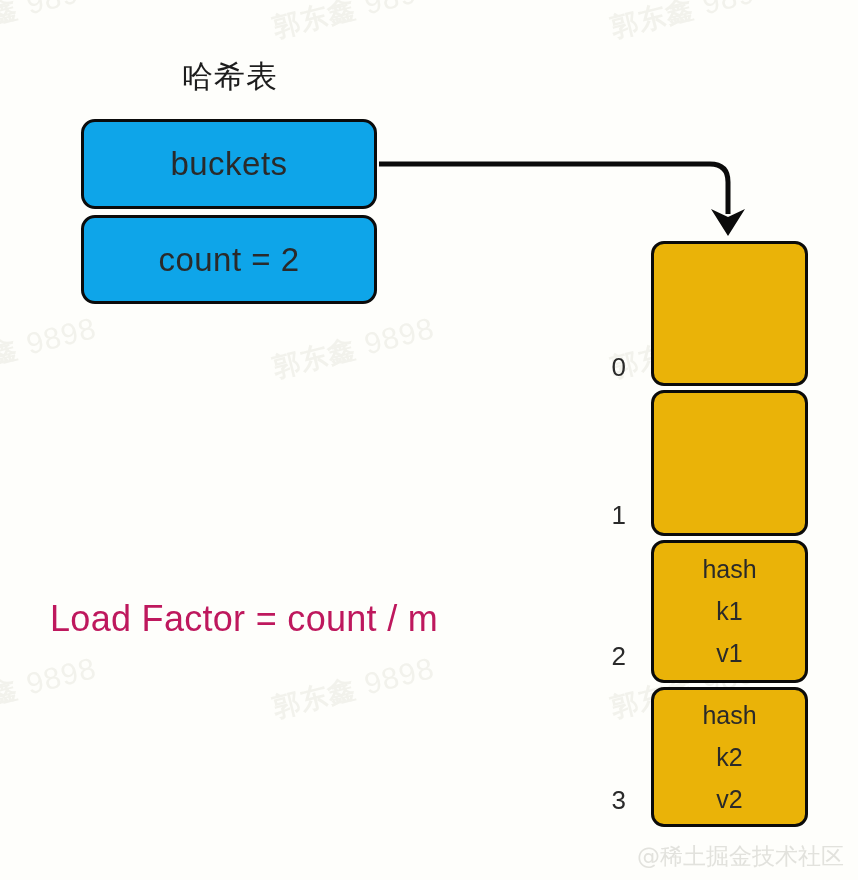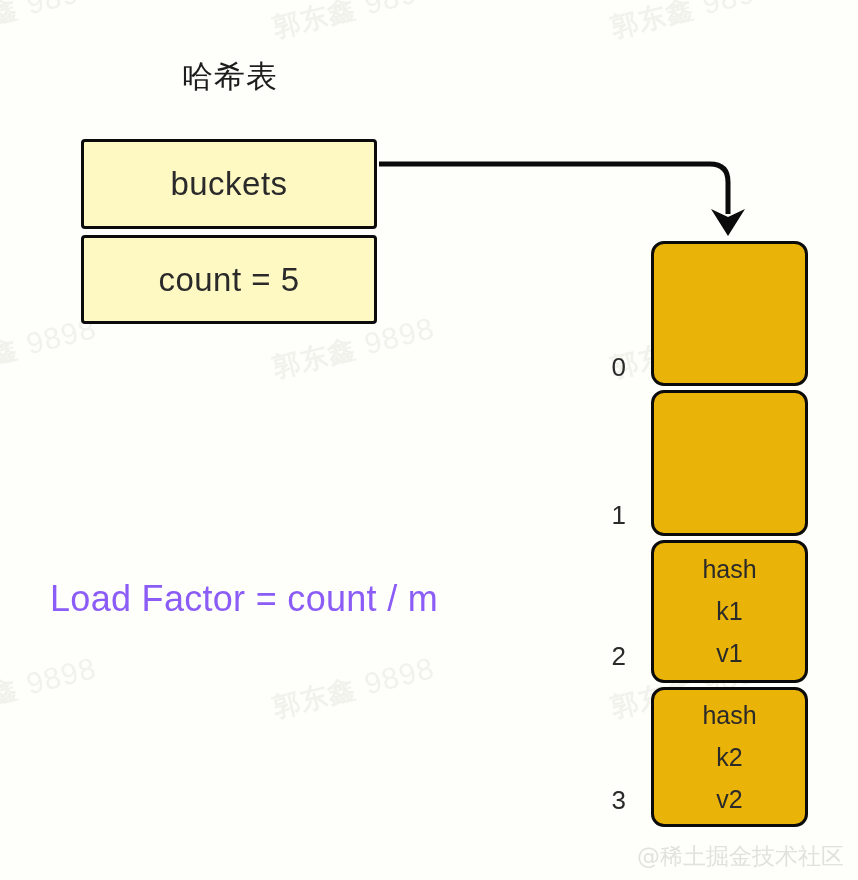--- a/index.html
+++ b/index.html
@@ -72,16 +72,15 @@
     left: 81px;
     width: 296px;
     box-sizing: border-box;
-    background: #fef9c3;
+    background: #0ea5e9;
     border: 3.5px solid #0b0b0b;
-    border-radius: 4px;
+    border-radius: 14px;
     display: flex;
     align-items: center;
     justify-content: center;
     color: #2a2a2a;
     font-size: 33px;
     letter-spacing: 0.5px;
-    margin-top: 20px;
   }
   #box-buckets { top: 119px; height: 90px; }
   #box-count   { top: 215px; height: 89px; }

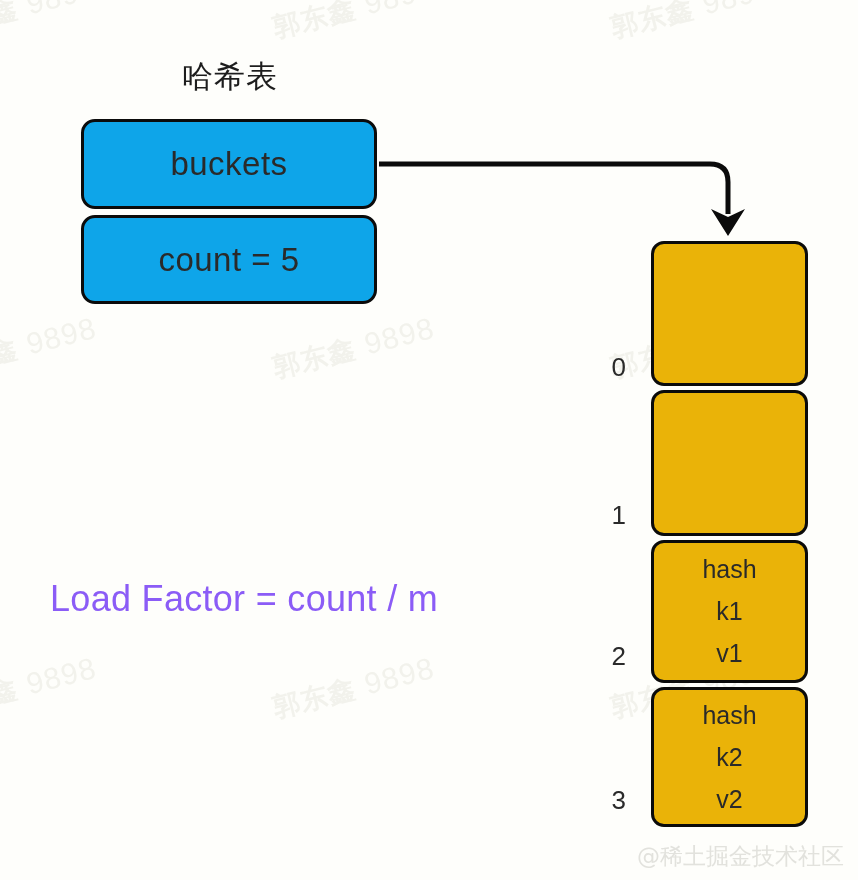--- a/index.html
+++ b/index.html
@@ -176,7 +176,7 @@
       <span>buckets</span>
     </div>
     <div class="struct-box" id="box-count">
-      <span>count = 5</span>
+      <span>count = 2</span>
     </div>
 
     <svg class="connector-svg" viewBox="0 0 858 880" xmlns="http://www.w3.org/2000/svg">

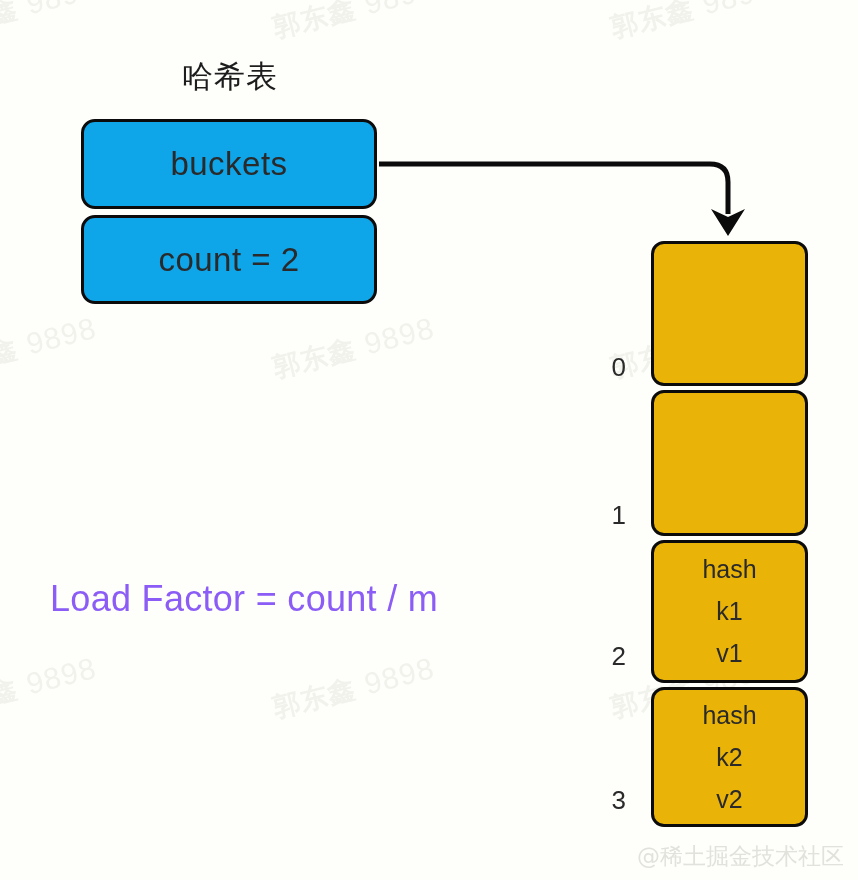--- a/index.html
+++ b/index.html
@@ -126,9 +126,9 @@
   .formula {
     position: absolute;
     left: 50px;
-    top: 578px;
+    top: 598px;
     font-size: 36px;
-    color: #8b5cf6;
+    color: #be185d;
     letter-spacing: 0.3px;
     white-space: nowrap;
   }

